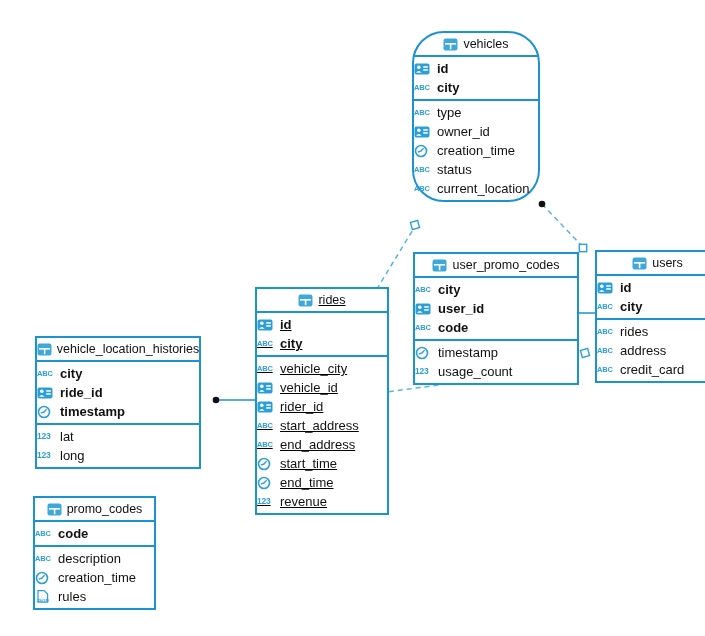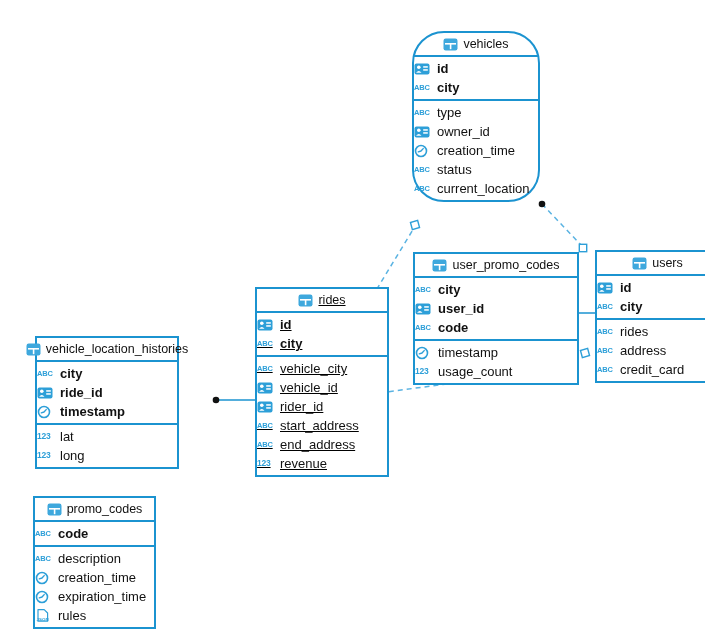--- a/index.html
+++ b/index.html
@@ -337,7 +337,7 @@
           </div>
         </div>
       </div>
-      <div class="tbl" style="left: 35px; top: 336px; width: 144px;">
+      <div class="tbl" style="left: 35px; top: 336px; width: 166px;">
         <div class="tbl-header">
           <span style="display: flex;">
             <svg width="15" height="13" viewBox="0 0 15 13">

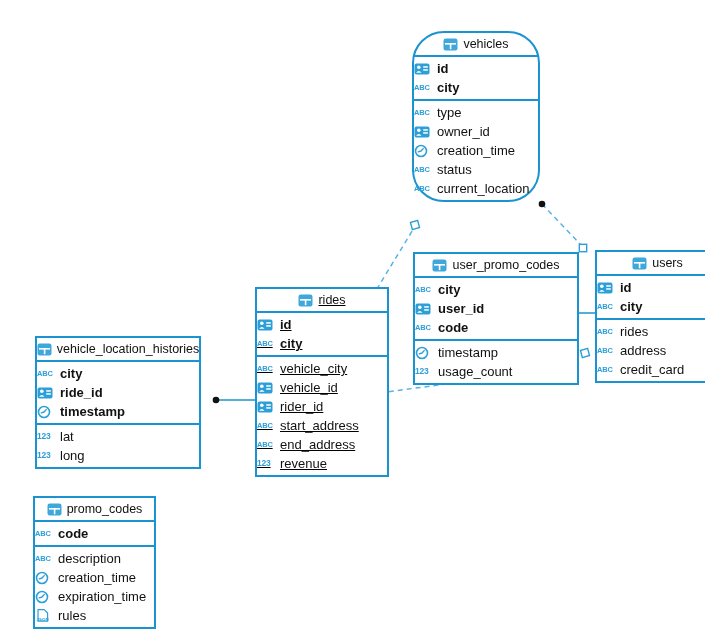--- a/index.html
+++ b/index.html
@@ -331,6 +331,15 @@
           </div>
           <div class="row">
             <span class="cicon">
+              <svg width="14" height="14" viewBox="0 0 14 14">
+                <circle cx="7" cy="7" r="5.5" fill="none" stroke="#2d9fd8" stroke-width="1.6"></circle>
+                <path d="M7 7 L9.2 4.6 M7 7 L4.3 7.8" stroke="#2d9fd8" stroke-width="1.4" stroke-linecap="round"></path>
+              </svg>
+            </span>
+            <span class="cname">start_time</span>
+          </div>
+          <div class="row">
+            <span class="cicon">
               <span class="type-num-glyph" style="font-size:8.5px">123</span>
             </span>
             <span class="cname">revenue</span>

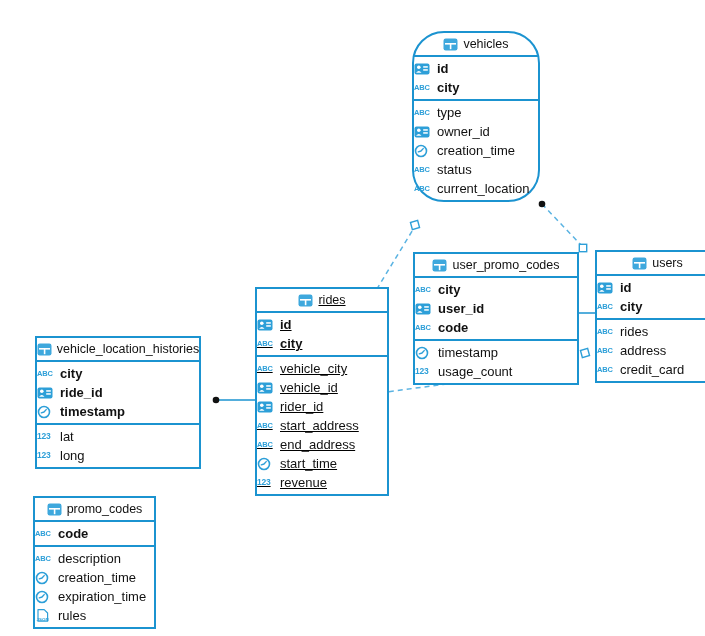--- a/index.html
+++ b/index.html
@@ -340,6 +340,15 @@
           </div>
           <div class="row">
             <span class="cicon">
+              <svg width="14" height="14" viewBox="0 0 14 14">
+                <circle cx="7" cy="7" r="5.5" fill="none" stroke="#2d9fd8" stroke-width="1.6"></circle>
+                <path d="M7 7 L9.2 4.6 M7 7 L4.3 7.8" stroke="#2d9fd8" stroke-width="1.4" stroke-linecap="round"></path>
+              </svg>
+            </span>
+            <span class="cname">end_time</span>
+          </div>
+          <div class="row">
+            <span class="cicon">
               <span class="type-num-glyph" style="font-size:8.5px">123</span>
             </span>
             <span class="cname">revenue</span>

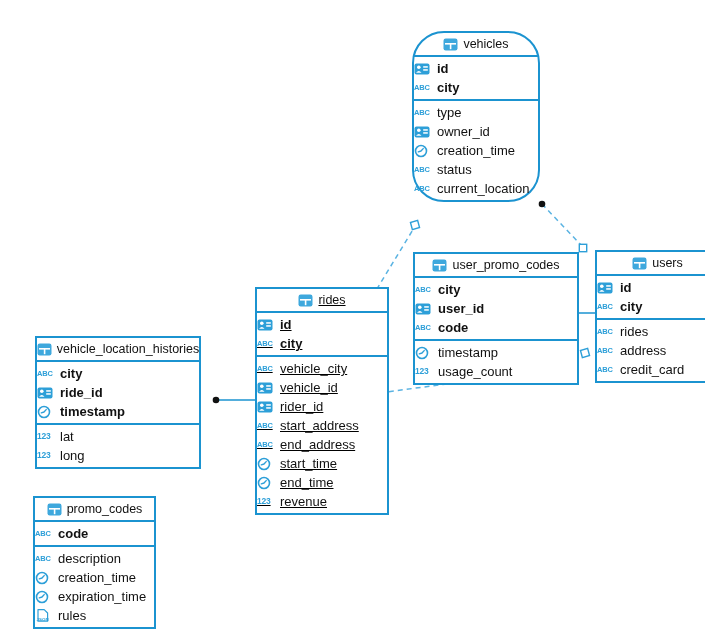--- a/index.html
+++ b/index.html
@@ -447,15 +447,6 @@
           </div>
           <div class="row">
             <span class="cicon">
-              <svg width="14" height="14" viewBox="0 0 14 14">
-                <circle cx="7" cy="7" r="5.5" fill="none" stroke="#2d9fd8" stroke-width="1.6"></circle>
-                <path d="M7 7 L9.2 4.6 M7 7 L4.3 7.8" stroke="#2d9fd8" stroke-width="1.4" stroke-linecap="round"></path>
-              </svg>
-            </span>
-            <span class="cname">expiration_time</span>
-          </div>
-          <div class="row">
-            <span class="cicon">
               <svg width="15" height="15" viewBox="0 0 15 15">
                 <path d="M3 1.6 h6.2 l3.4 3.4 v8.2 h-9.6 z" fill="none" stroke="#2d9fd8" stroke-width="1.2" stroke-linejoin="round"></path>
                 <text x="7.6" y="12.6" font-size="4.4" font-weight="bold" fill="#2d9fd8" text-anchor="middle" font-family="Liberation Sans, sans-serif">JSON</text>

